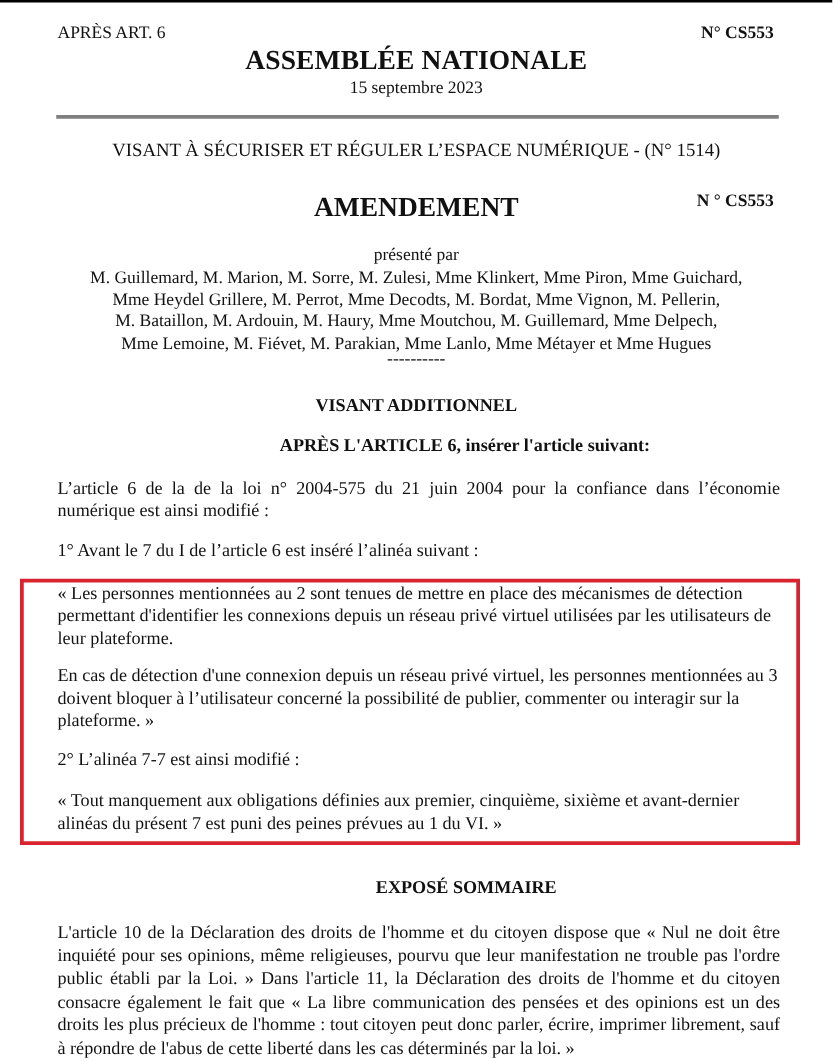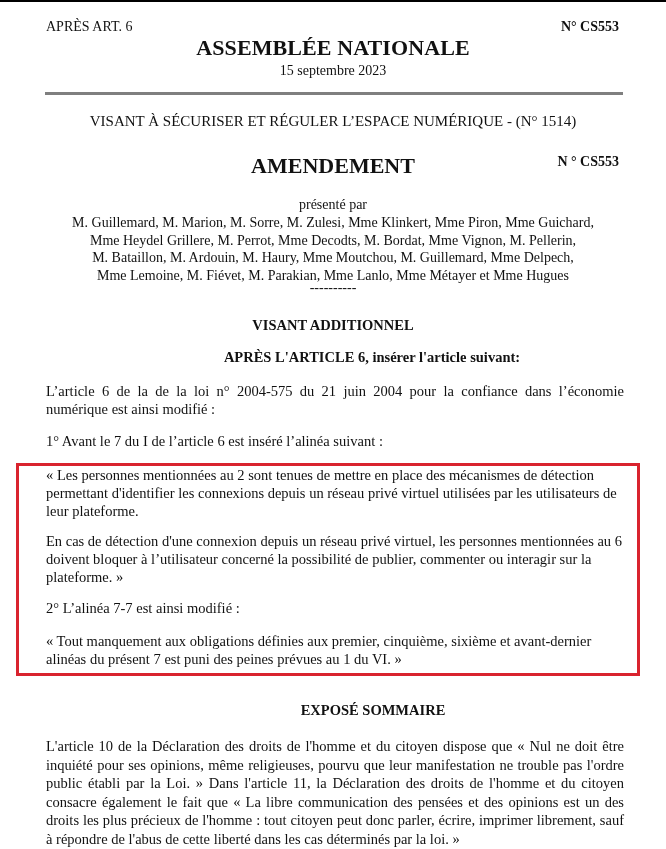--- a/index.html
+++ b/index.html
@@ -149,7 +149,7 @@
 
 <div class="red-box" style="border-color: rgb(217, 35, 46);"></div>
 <div class="para left p-box1">« Les personnes mentionnées au 2 sont tenues de mettre en place des mécanismes de détection permettant d'identifier les connexions depuis un réseau privé virtuel utilisées par les utilisateurs de leur plateforme.</div>
-<div class="para left p-box2">En cas de détection d'une connexion depuis un réseau privé virtuel, les personnes mentionnées au 6 doivent bloquer à l’utilisateur concerné la possibilité de publier, commenter ou interagir sur la plateforme. »</div>
+<div class="para left p-box2">En cas de détection d'une connexion depuis un réseau privé virtuel, les personnes mentionnées au 3 doivent bloquer à l’utilisateur concerné la possibilité de publier, commenter ou interagir sur la plateforme. »</div>
 <div class="para left p-box3">2° L’alinéa 7-7 est ainsi modifié :</div>
 <div class="para left p-box4">« Tout manquement aux obligations définies aux premier, cinquième, sixième et avant-dernier alinéas du présent 7 est puni des peines prévues au 1 du VI. »</div>
 

